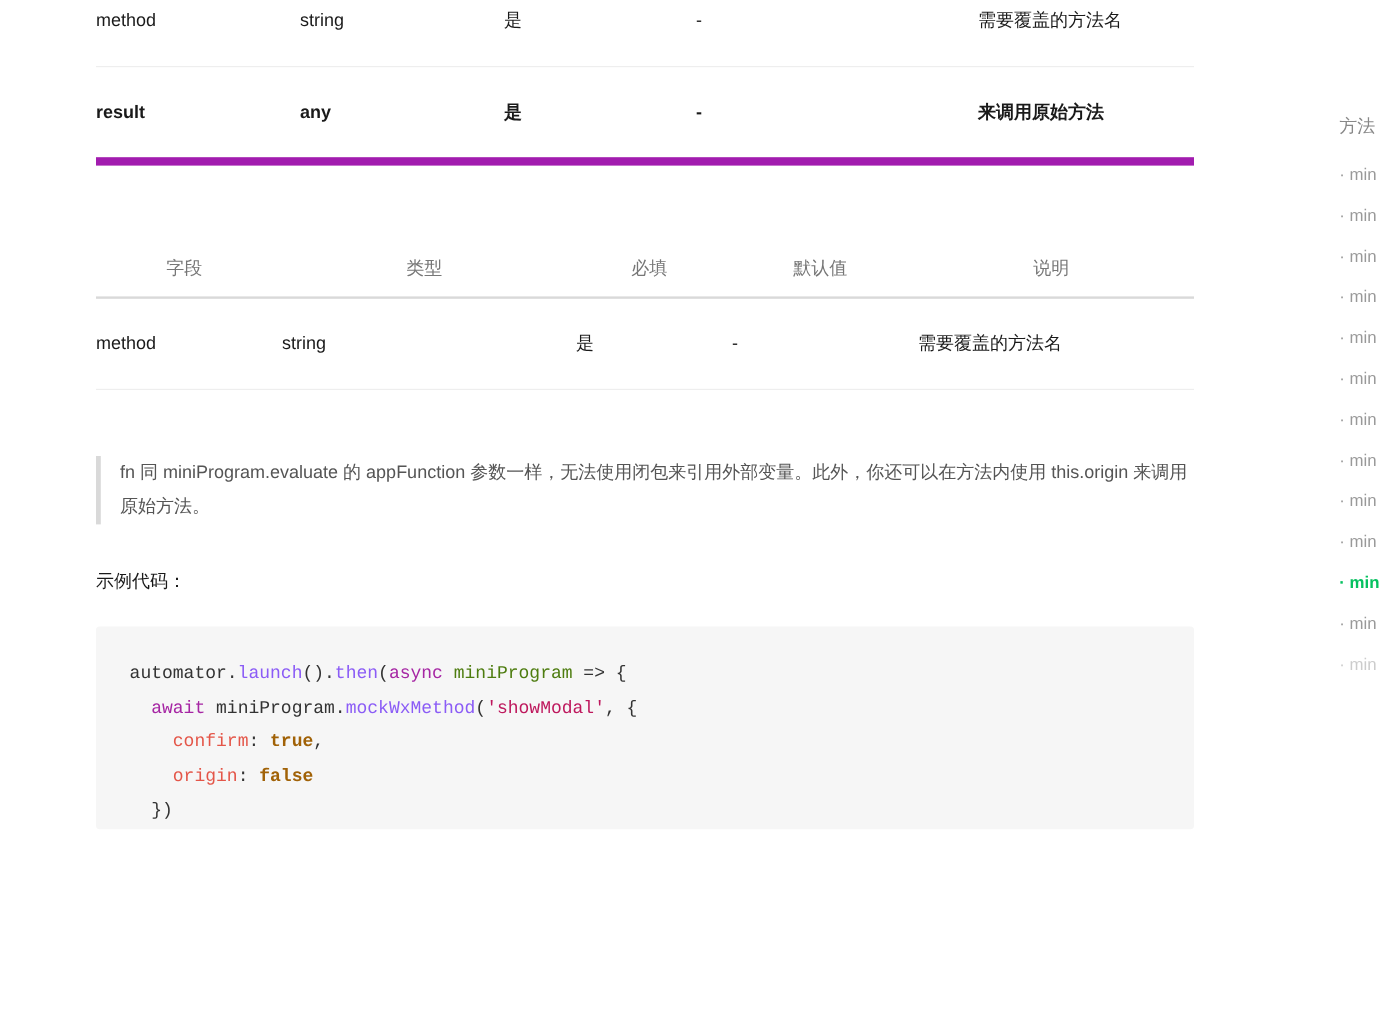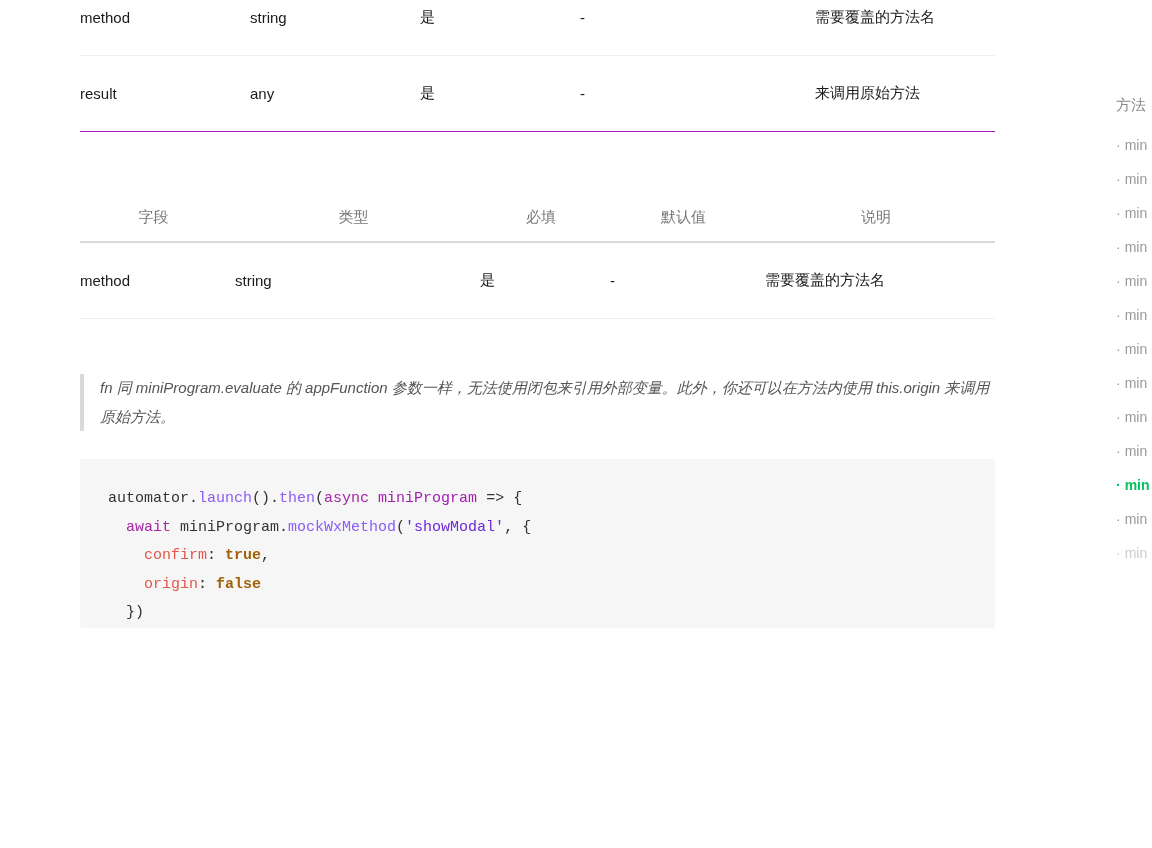--- a/index.html
+++ b/index.html
@@ -39,7 +39,7 @@
     vertical-align: middle;
   }
   .table1 { margin-top: -20px; }
-  .table1 tbody tr:last-child td { border-bottom: 1px solid #a21caf; }
+  .table1 tbody tr:last-child td { border-bottom: 7px solid #a21caf; font-weight: bold; }
   .table2 { margin-top: 60px; }
   .note {
     margin-top: 55px;

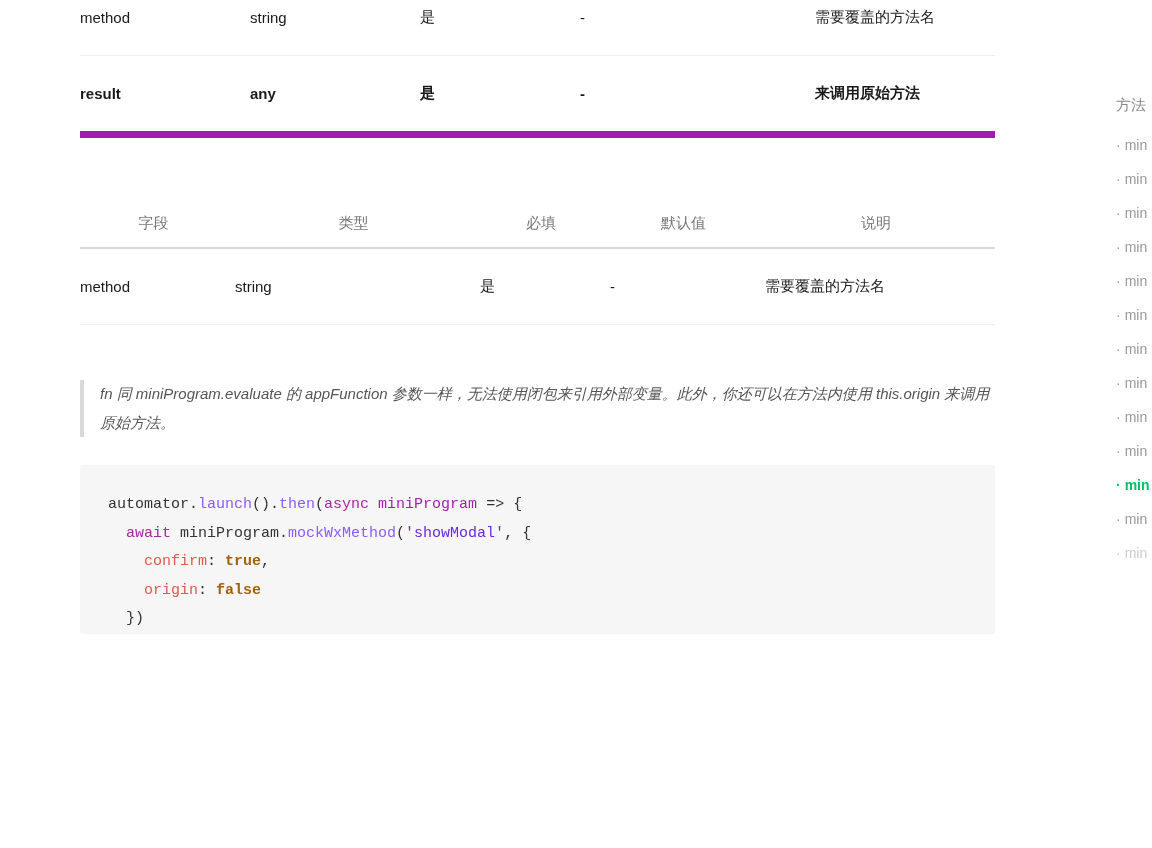--- a/index.html
+++ b/index.html
@@ -48,7 +48,6 @@
     color: #555;
     line-height: 1.9;
     font-size: 15px;
-    font-style: italic;
   }
   .example-label {
     margin-top: 38px;

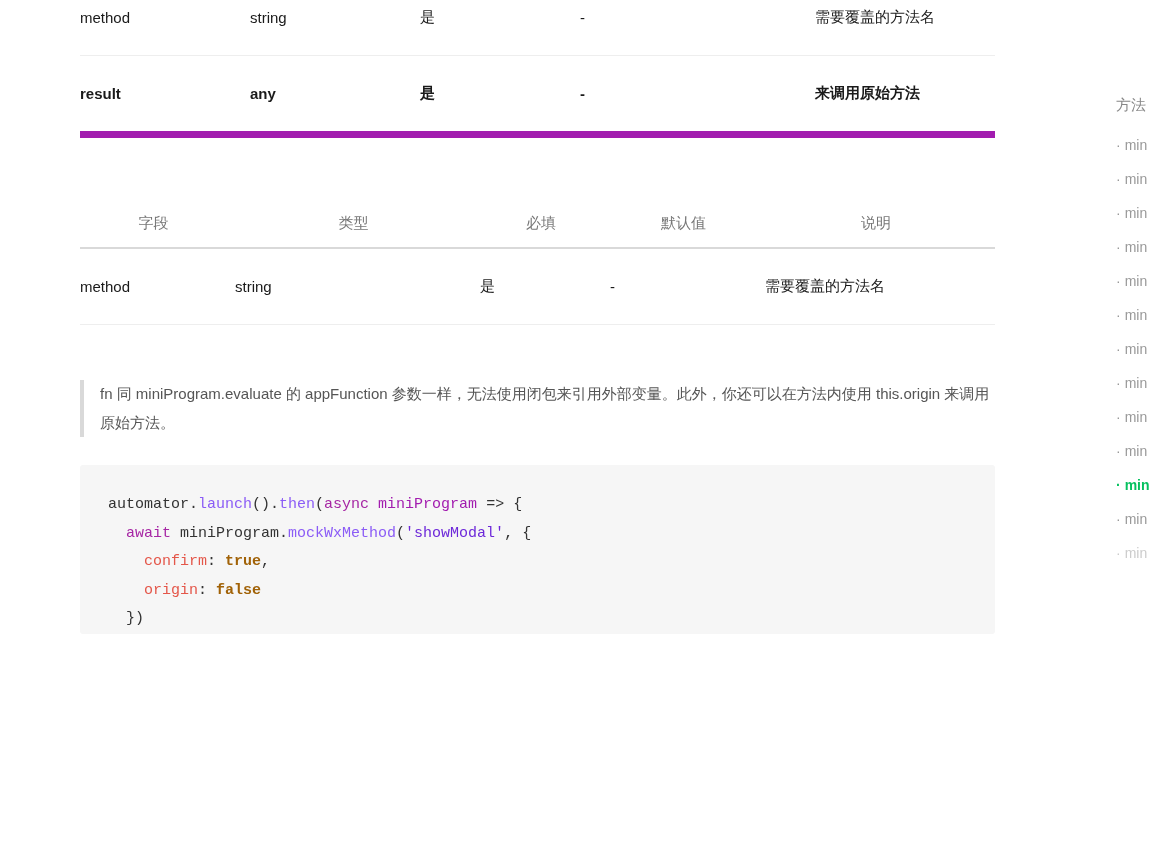--- a/index.html
+++ b/index.html
@@ -154,6 +154,7 @@
 
   <div class="note">fn 同 miniProgram.evaluate 的 appFunction 参数一样，无法使用闭包来引用外部变量。此外，你还可以在方法内使用 this.origin 来调用原始方法。</div>
 
+  <div class="example-label">示例代码：</div>
 
   <div class="code-block"><span>automator.</span><span class="tok-fn">launch</span><span>().</span><span class="tok-fn">then</span><span>(</span><span class="tok-kw">async</span><span> </span><span class="tok-arg">miniProgram</span><span> =&gt; {</span>
 <span>  </span><span class="tok-kw">await</span><span> miniProgram.</span><span class="tok-fn">mockWxMethod</span><span>(</span><span class="tok-str">'showModal'</span><span>, {</span>

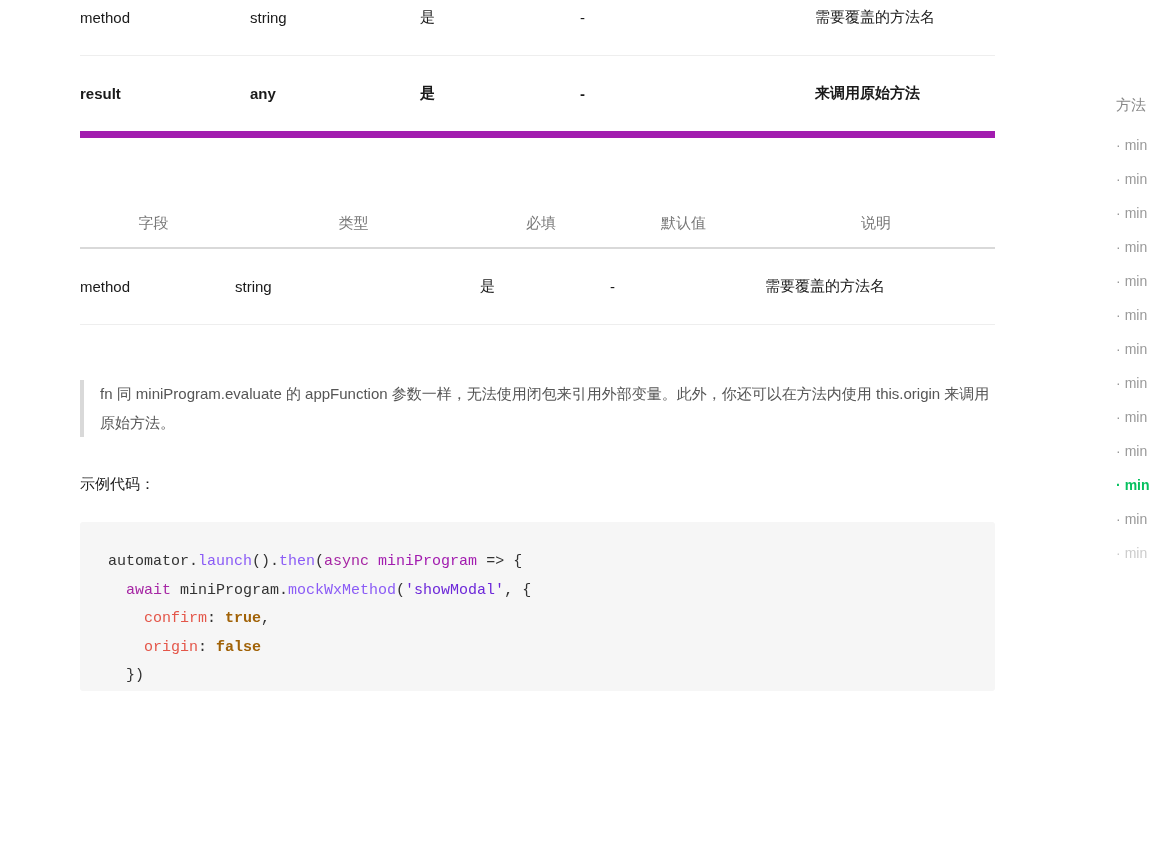--- a/index.html
+++ b/index.html
@@ -67,7 +67,7 @@
   }
   .tok-fn   { color: #8b5cf6; }
   .tok-kw   { color: #a626a4; }
-  .tok-arg  { color: #a21caf; }
+  .tok-arg  { color: #4d7c0f; }
   .tok-str  { color: #6d28d9; }
   .tok-attr { color: #e45649; }
   .tok-bool { color: #a16207; font-weight: bold; }

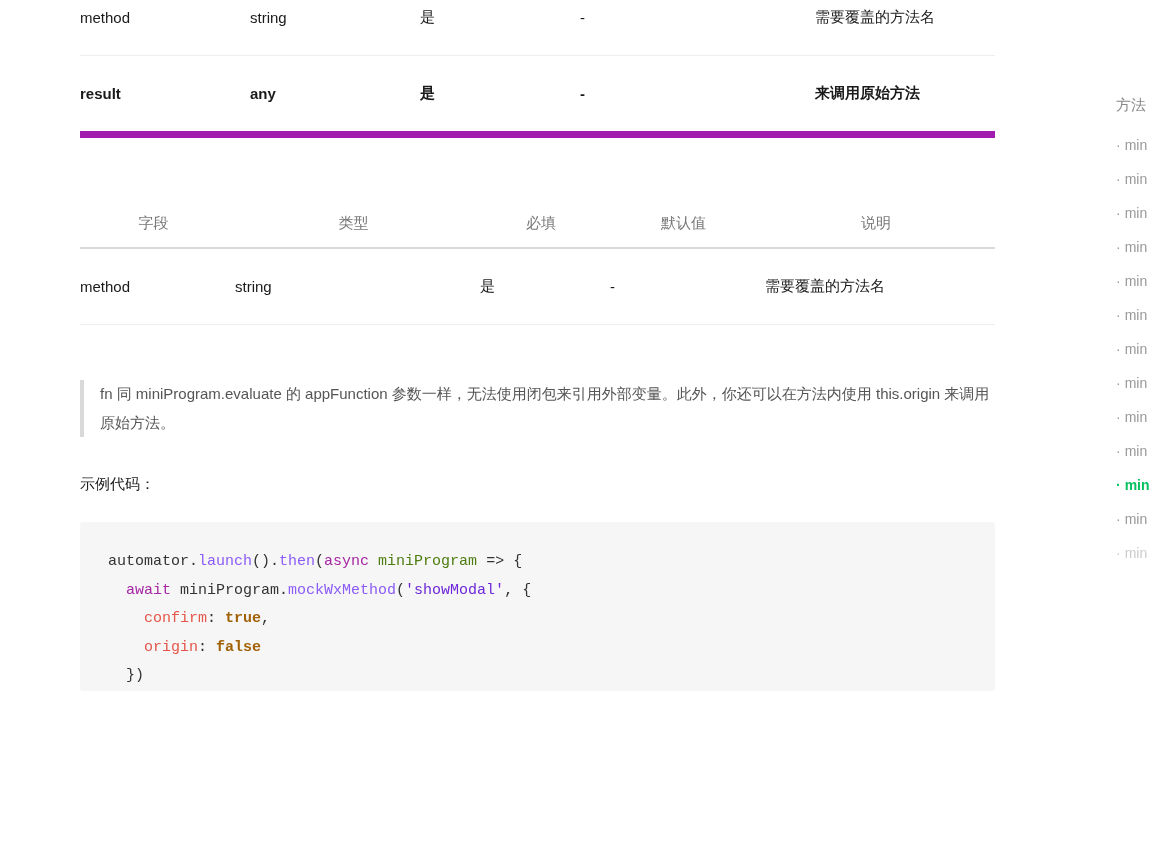--- a/index.html
+++ b/index.html
@@ -68,7 +68,7 @@
   .tok-fn   { color: #8b5cf6; }
   .tok-kw   { color: #a626a4; }
   .tok-arg  { color: #4d7c0f; }
-  .tok-str  { color: #6d28d9; }
+  .tok-str  { color: #be185d; }
   .tok-attr { color: #e45649; }
   .tok-bool { color: #a16207; font-weight: bold; }
 

